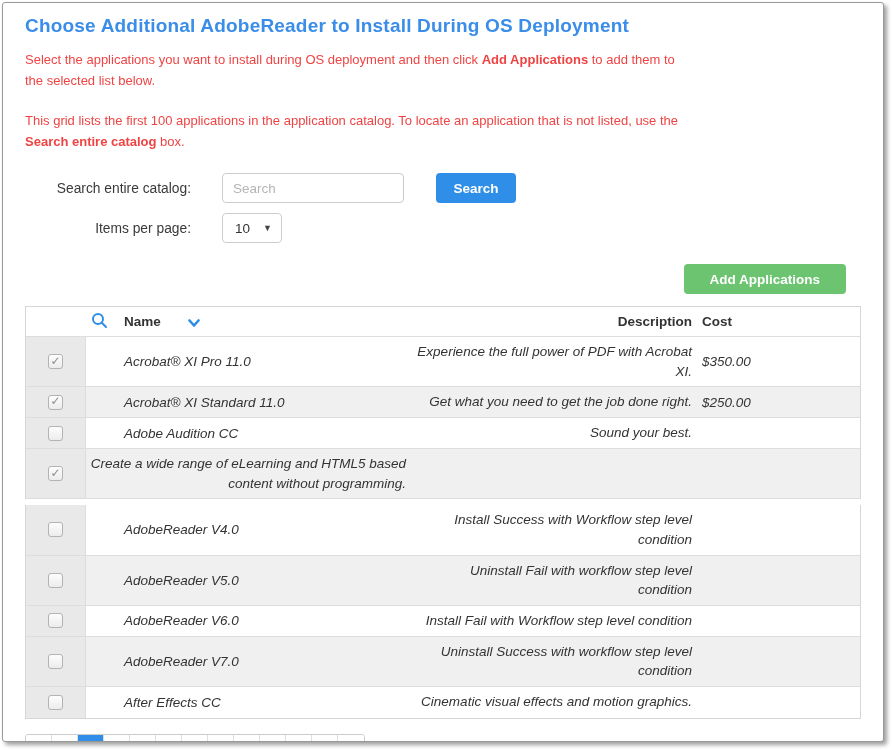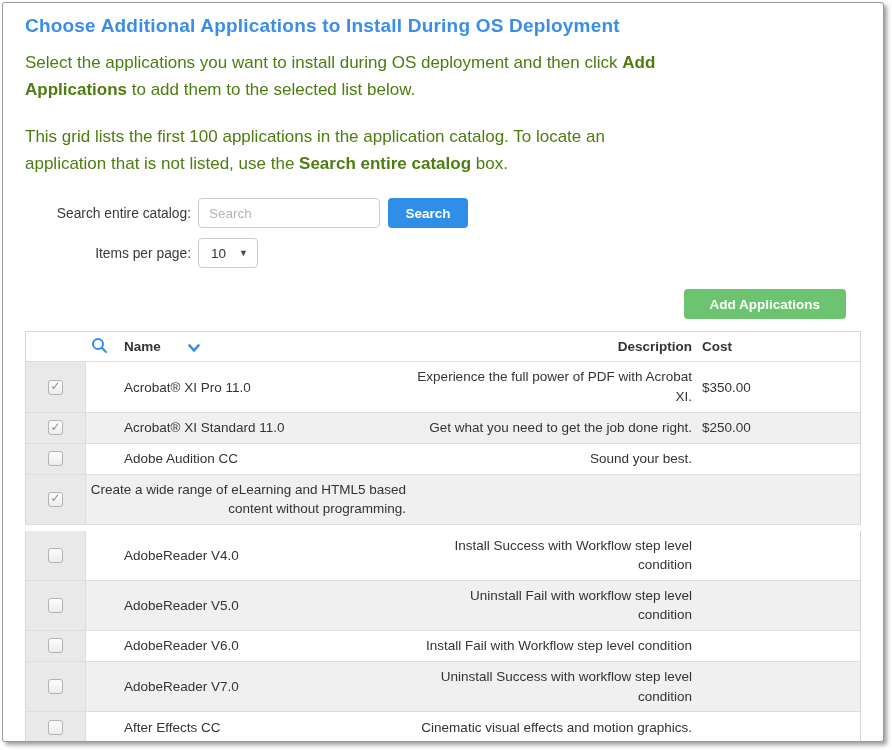--- a/index.html
+++ b/index.html
@@ -93,7 +93,7 @@
 
 <div class="frame">
 
-  <div class="page-title">Choose Additional Applications to Install During OS Deployment</div>
+  <div class="page-title">Choose Additional AdobeReader to Install During OS Deployment</div>
 
   <p class="intro"><span>Select the applications you want to install during OS deployment and then click </span><b>Add Applications</b><span> to add them to the selected list below.</span></p>
 

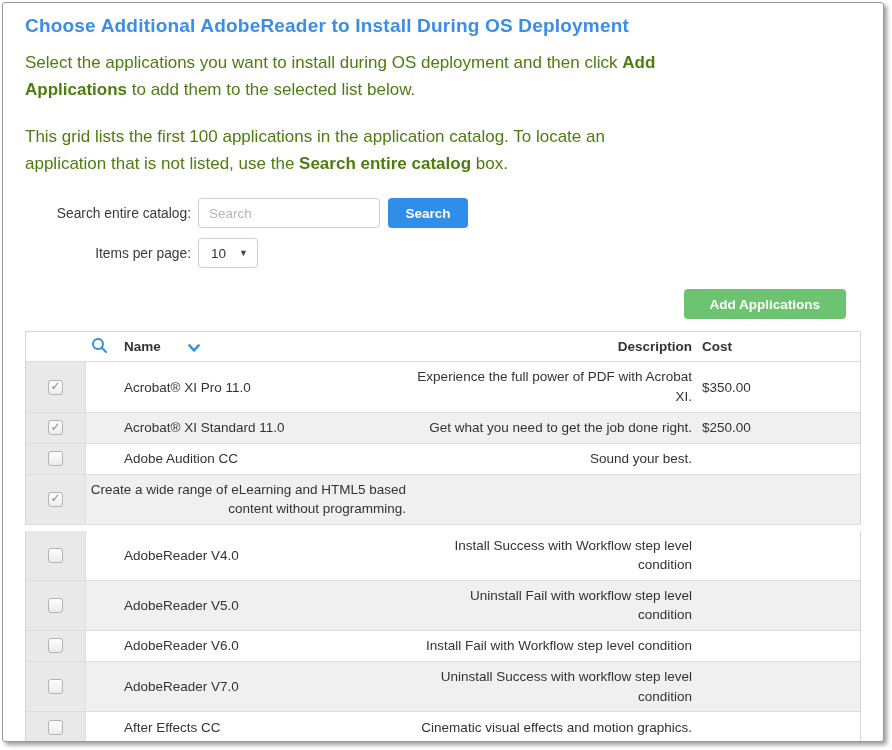--- a/index.html
+++ b/index.html
@@ -15,7 +15,7 @@
 
   .page-title { font-size: 19px; font-weight: 700; color: #3a8de8; letter-spacing: .2px; }
 
-  .intro { font-size: 17px; line-height: 1.58; color: #4d7c0f; max-width: 658px; margin-top: 13px; }
+  .intro { font-size: 13px; line-height: 1.58; color: #ef4444; max-width: 658px; margin-top: 13px; }
   .intro b { font-weight: 700; }
 
   .form-area { margin-top: 21px; }

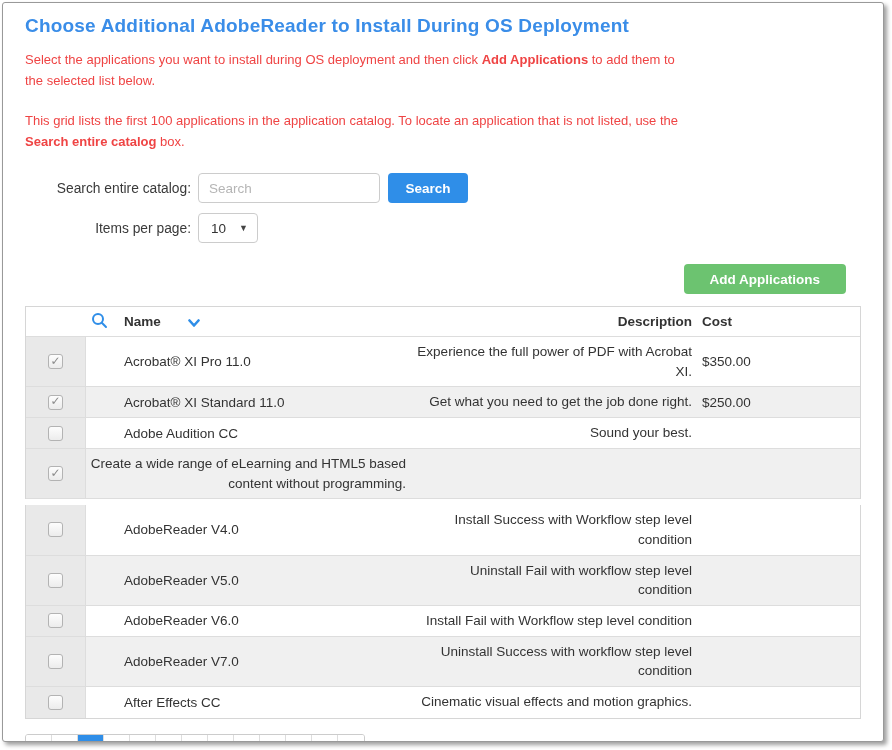--- a/index.html
+++ b/index.html
@@ -19,7 +19,7 @@
   .intro b { font-weight: 700; }
 
   .form-area { margin-top: 21px; }
-  .form-row { display: flex; align-items: center; margin-bottom: 10px; }
+  .form-row { display: flex; align-items: center; margin-bottom: 10px; gap: 24px; }
   .form-label { width: 173px; text-align: right; padding-right: 7px; font-size: 13.8px; color: #3a3a3a; }
   .search-input {
     width: 182px; height: 30px; border: 1px solid #ccc; border-radius: 4px;

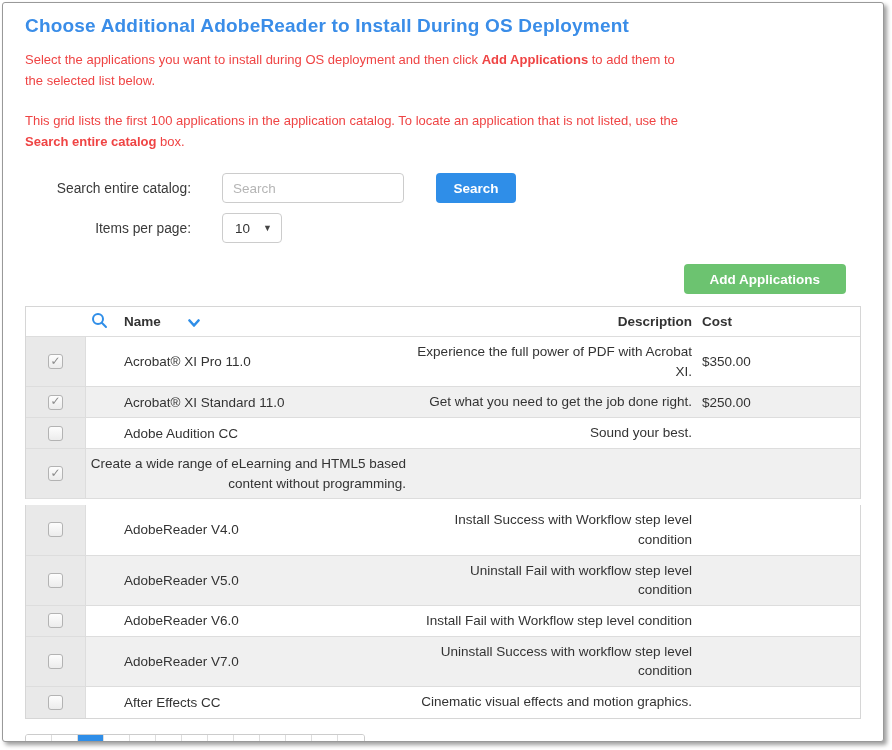--- a/index.html
+++ b/index.html
@@ -55,7 +55,7 @@
   .header-search-icon { position: absolute; left: 5px; top: -1px; cursor: pointer; }
   .sort-icon { margin-left: 7px; margin-top: 3px; }
 
-  .grid-row { display: flex; align-items: center; min-height: 31px; border-bottom: 1px solid #ddd; background: #fff; }
+  .grid-row { display: flex; align-items: center; min-height: 31px; border-bottom: 1px solid #ddd; background: #fff; font-style: italic; }
   .grid-row:last-child { border-bottom: none; }
   .grid-row.striped .col-name, .grid-row.striped .col-desc, .grid-row.striped .col-cost { background: transparent; }
   .grid-row.striped { background: #f0f0f0; }

